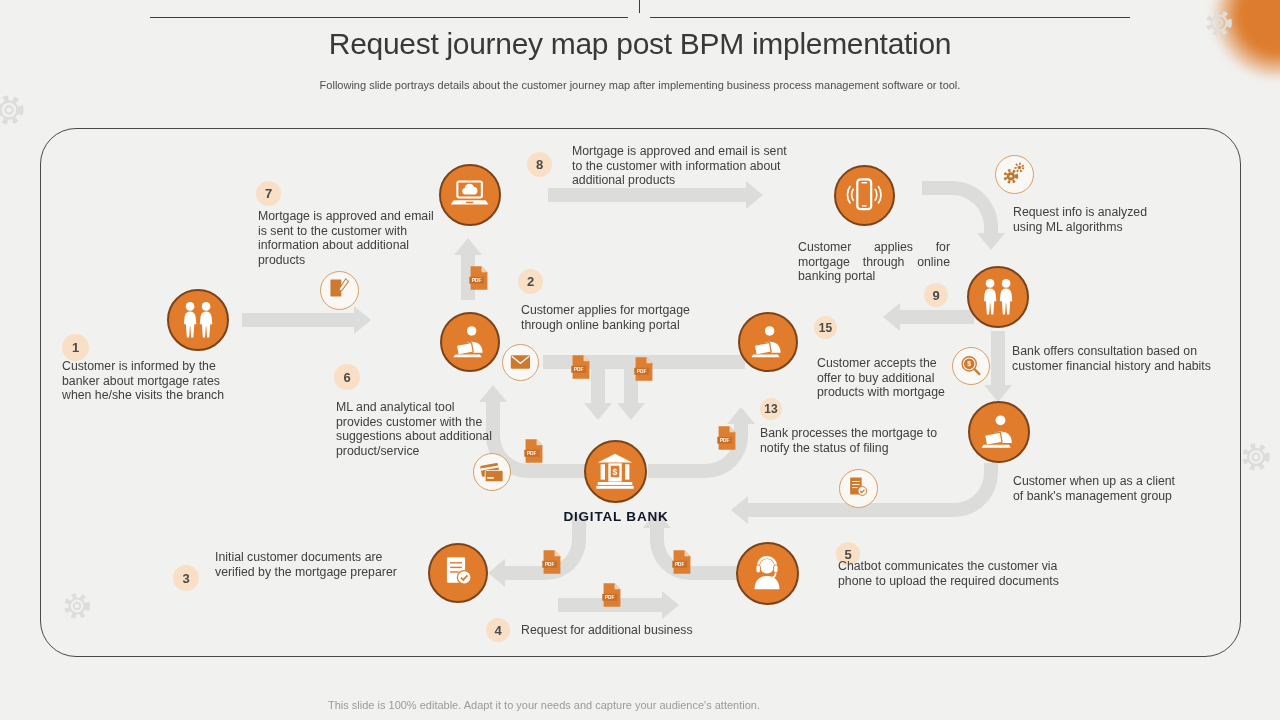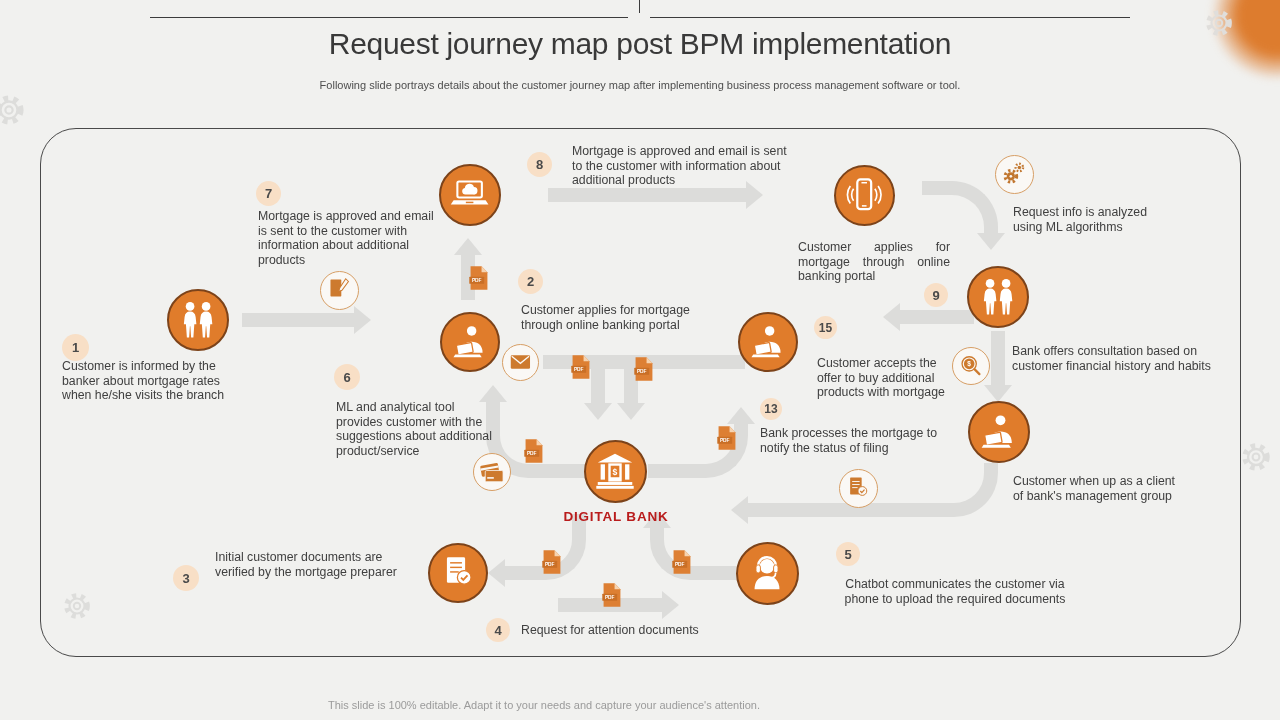--- a/index.html
+++ b/index.html
@@ -32,7 +32,7 @@
   .txt{position:absolute;color:#404040;font-size:12.3px;line-height:1.18;}
   .justify{text-align:justify;}
   .banklabel{position:absolute;left:538px;top:509px;width:156px;text-align:center;
-             font-size:13.5px;font-weight:bold;color:#b91c1c;letter-spacing:0.8px;}
+             font-size:13.5px;font-weight:bold;color:#0f172a;letter-spacing:0.8px;}
   
   .bar{position:absolute;background:#dcdcda;}
   .elbow{position:absolute;border:0 solid #dcdcda;box-sizing:border-box;}

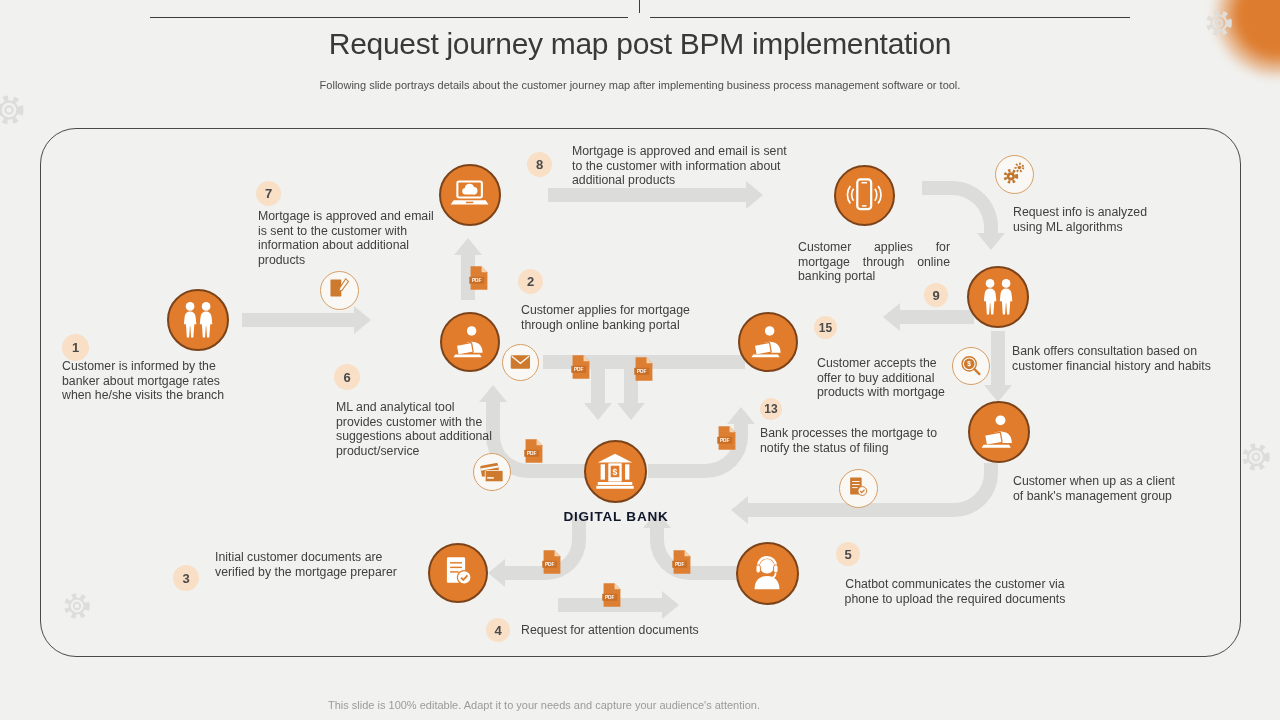--- a/index.html
+++ b/index.html
@@ -355,7 +355,7 @@
 <div class="txt" style="left:521px;top:303px;width:188px;">Customer applies for mortgage through online banking portal</div>
 <div class="txt" style="left:215px;top:550px;width:192px;">Initial customer documents are verified by the mortgage preparer</div>
 <div class="txt" style="left:521px;top:623px;width:230px;">Request for attention documents</div>
-<div class="txt" style="left:838px;top:577px;width:234px;text-align:center;">Chatbot communicates the customer via phone to upload the required documents</div>
+<div class="txt" style="left:838px;top:559px;width:234px;">Chatbot communicates the customer via phone to upload the required documents</div>
 <div class="txt" style="left:336px;top:400px;width:162px;">ML and analytical tool provides customer with the suggestions about additional product/service</div>
 <div class="txt" style="left:258px;top:209px;width:176px;">Mortgage is approved and email is sent to the customer with information about additional products</div>
 <div class="txt" style="left:572px;top:144px;width:222px;">Mortgage is approved and email is sent to the customer with information about additional products</div>

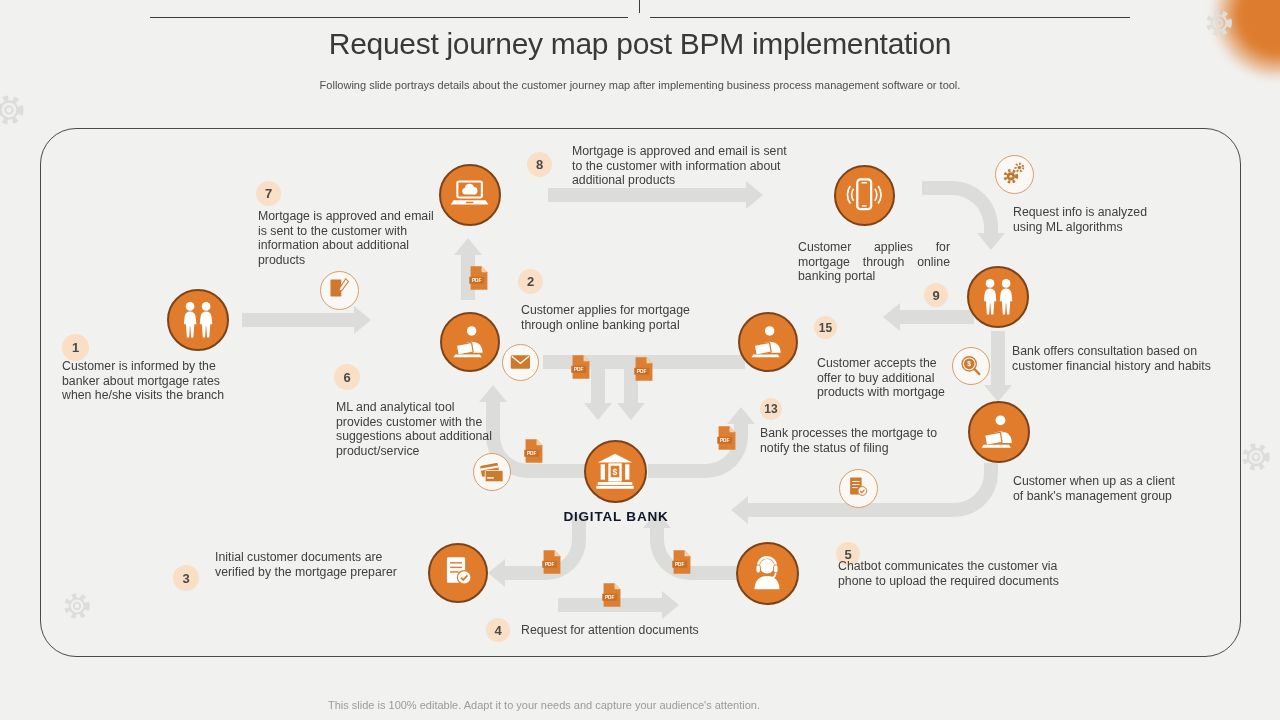--- a/index.html
+++ b/index.html
@@ -354,7 +354,7 @@
 <div class="txt" style="left:62px;top:359px;width:176px;">Customer is informed by the banker about mortgage rates when he/she visits the branch</div>
 <div class="txt" style="left:521px;top:303px;width:188px;">Customer applies for mortgage through online banking portal</div>
 <div class="txt" style="left:215px;top:550px;width:192px;">Initial customer documents are verified by the mortgage preparer</div>
-<div class="txt" style="left:521px;top:623px;width:230px;">Request for attention documents</div>
+<div class="txt" style="left:521px;top:623px;width:230px;">Request for additional business</div>
 <div class="txt" style="left:838px;top:559px;width:234px;">Chatbot communicates the customer via phone to upload the required documents</div>
 <div class="txt" style="left:336px;top:400px;width:162px;">ML and analytical tool provides customer with the suggestions about additional product/service</div>
 <div class="txt" style="left:258px;top:209px;width:176px;">Mortgage is approved and email is sent to the customer with information about additional products</div>

